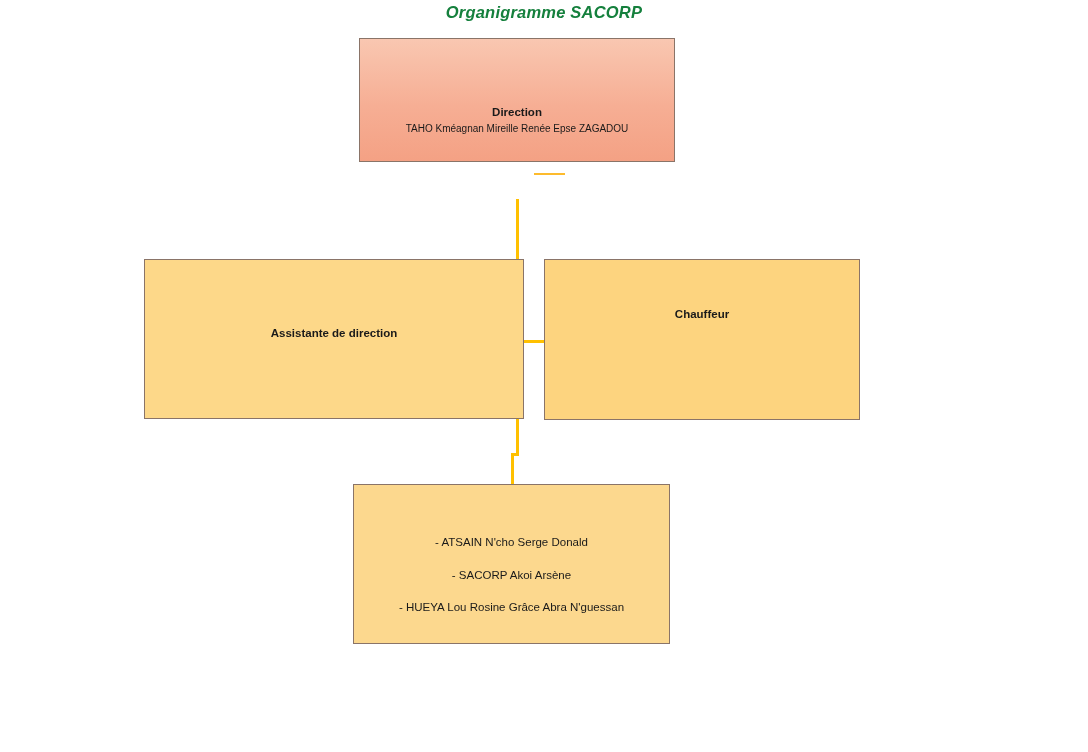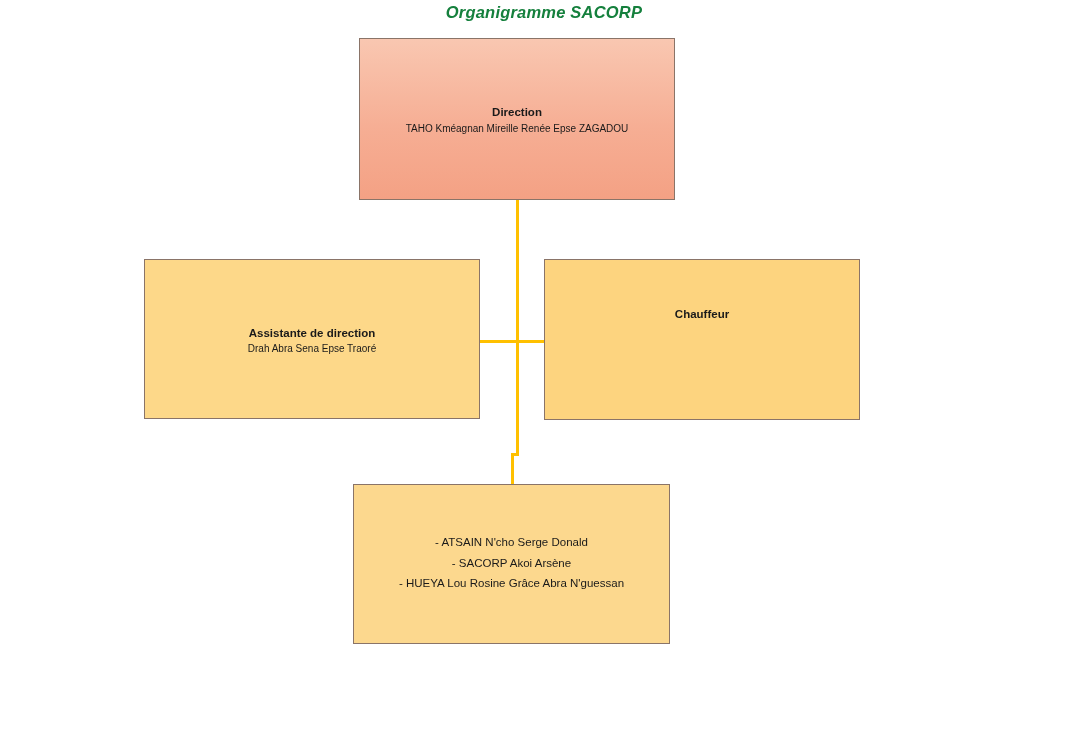--- a/index.html
+++ b/index.html
@@ -71,7 +71,7 @@
     left: 359px;
     top: 38px;
     width: 316px;
-    height: 162px;
+    height: 124px;
     border: 1px solid #8a7468;
     background: linear-gradient(to bottom, #f9c7b1 0%, #f6ae94 55%, #f4a184 100%);
     text-decoration: underline;

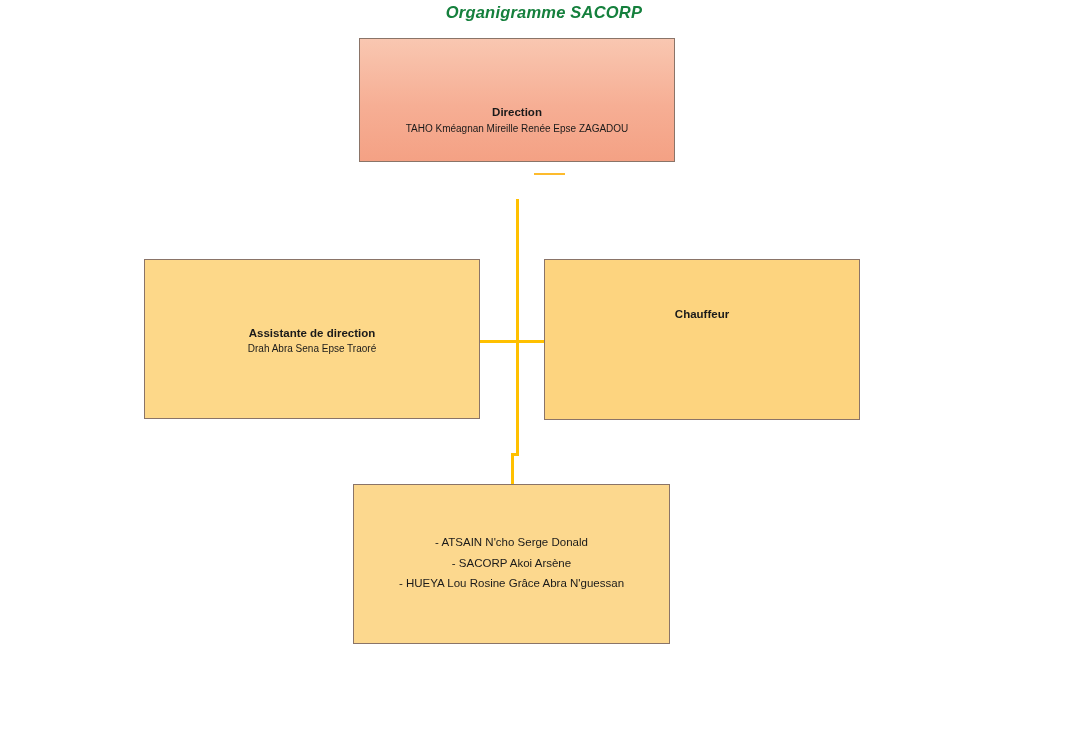--- a/index.html
+++ b/index.html
@@ -81,7 +81,7 @@
   .node-assistante {
     left: 144px;
     top: 259px;
-    width: 336px;
+    width: 380px;
     height: 160px;
     border: 1px solid #8a7468;
     background: #fdd889;

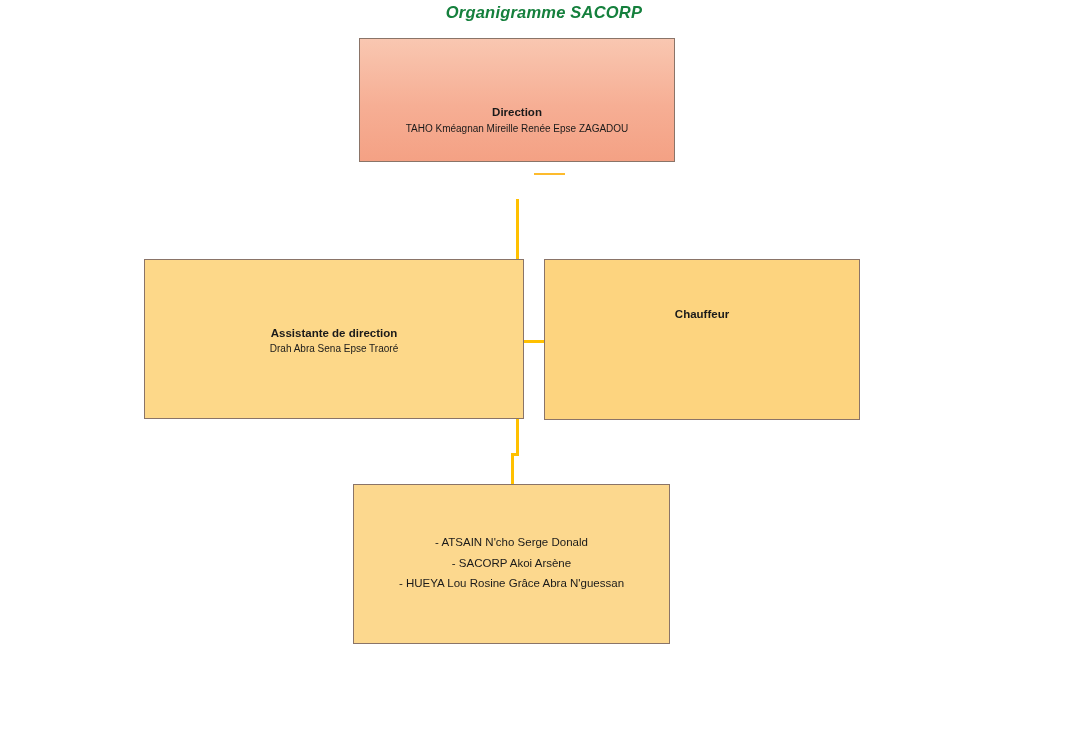--- a/index.html
+++ b/index.html
@@ -191,7 +191,6 @@
   <div class="node node-assistante">
     <div class="assistante-text-block">
       <div class="node-title">Assistante de direction</div>
-      <div class="node-subtitle">Drah Abra Sena Epse Traoré</div>
     </div>
   </div>
 

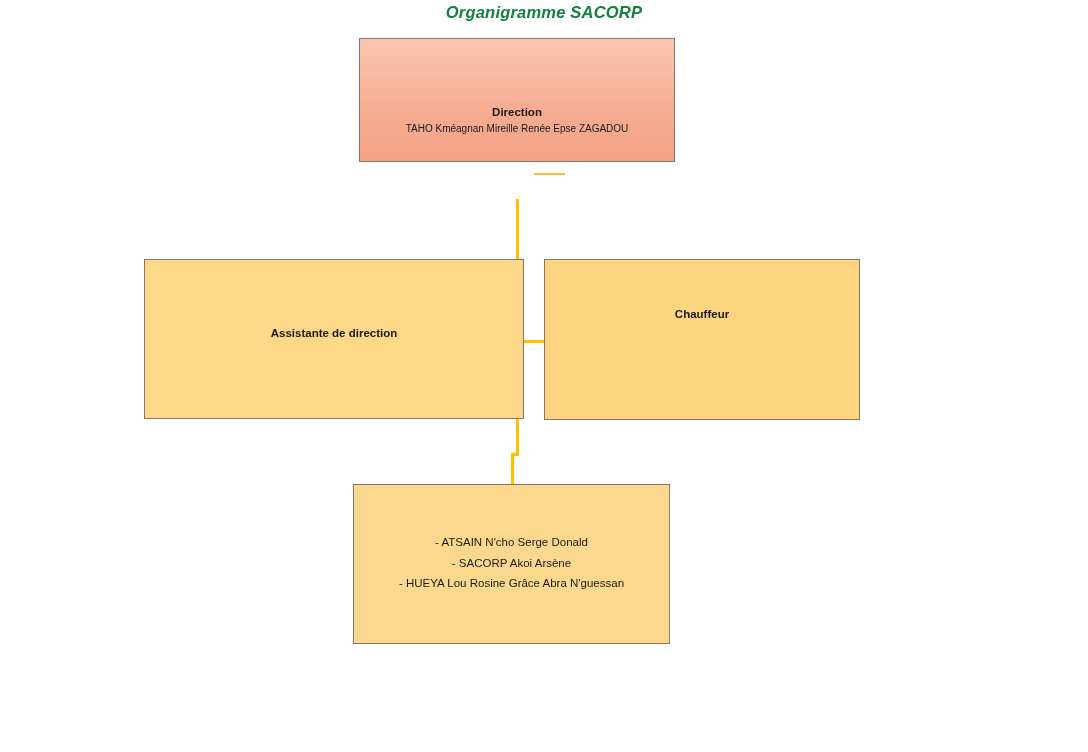--- a/index.html
+++ b/index.html
@@ -123,7 +123,7 @@
     display: flex;
     flex-direction: column;
     align-items: center;
-    gap: 4px;
+    gap: 16px;
   }
   .team-member {
     font-size: 11.5px;

